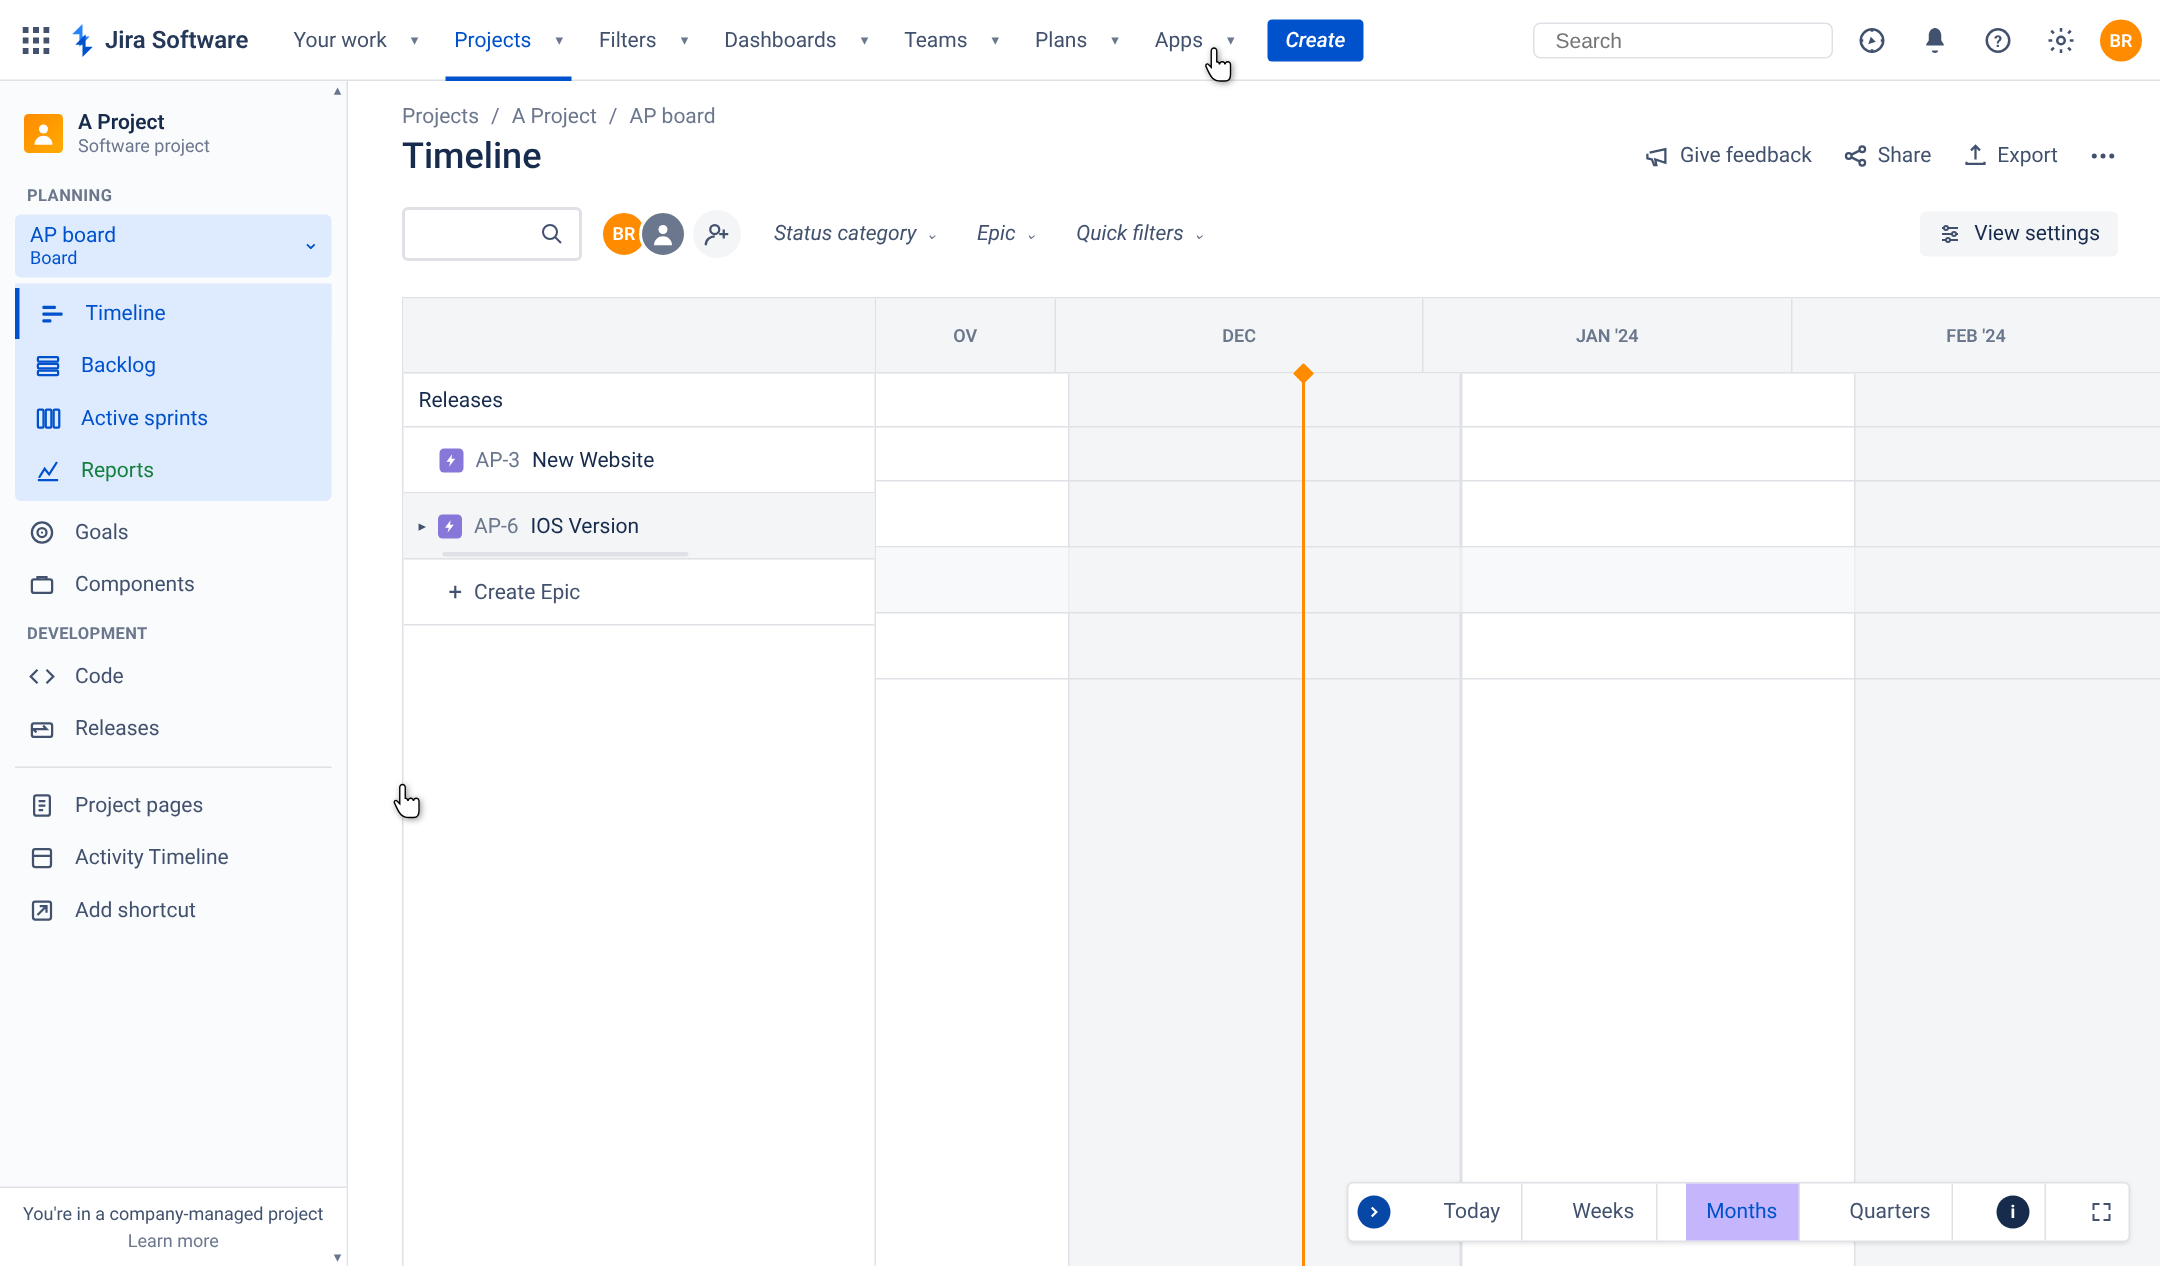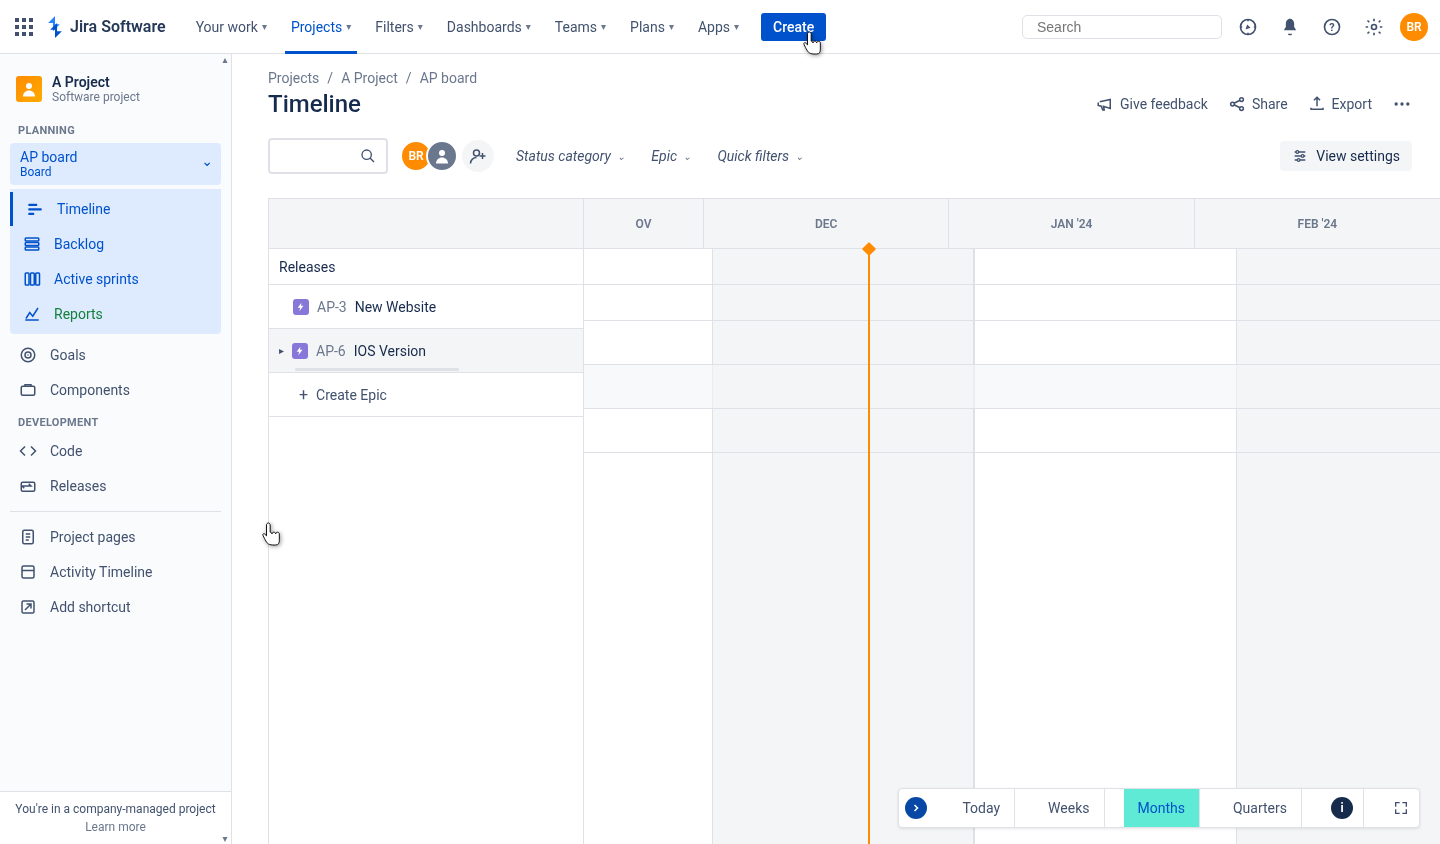--- a/index.html
+++ b/index.html
@@ -10,7 +10,7 @@
 .topnav .apps-icon { width: 24px; height: 24px; display: flex; align-items: center; justify-content: center; cursor: pointer; margin-right: 4px; }
 .topnav .logo { display: flex; align-items: center; gap: 4px; font-weight: 600; font-size: 16px; color: #253858; margin-right: 16px; }
 .topnav .nav-items { display: flex; align-items: center; gap: 4px; }
-.topnav .nav-item { padding: 8px 10px; cursor: pointer; display: flex; align-items: center; gap: 4px; color: #42526E; border-radius: 3px; position: relative; }
+.topnav .nav-item { padding: 8px 10px; cursor: pointer; display: flex; align-items: center; gap: 16px; color: #42526E; border-radius: 3px; position: relative; }
 .topnav .nav-item.active { color: #0052CC; }
 .topnav .nav-item.active::after { content: ""; position: absolute; bottom: -11px; left: 4px; right: 4px; height: 3px; background: #0052CC; }
 .chev { font-size: 10px; color: #6B778C; }

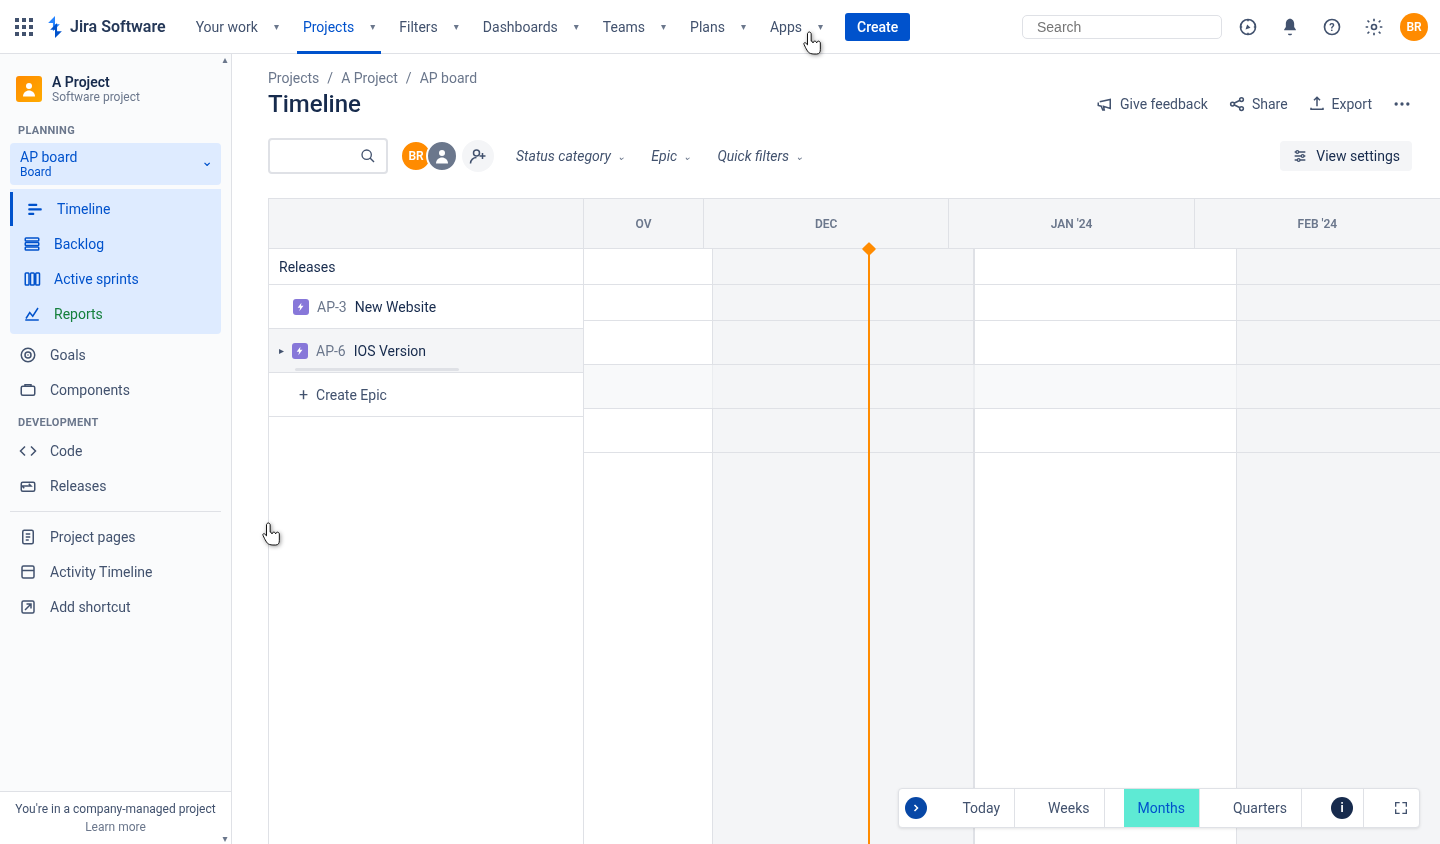--- a/index.html
+++ b/index.html
@@ -14,7 +14,7 @@
 .topnav .nav-item.active { color: #0052CC; }
 .topnav .nav-item.active::after { content: ""; position: absolute; bottom: -11px; left: 4px; right: 4px; height: 3px; background: #0052CC; }
 .chev { font-size: 10px; color: #6B778C; }
-.topnav .create-btn { background: #0052CC; color: #fff; padding: 6px 12px; border-radius: 3px; cursor: pointer; font-weight: 500; margin-left: 8px; }
+.topnav .create-btn { background: #0052CC; color: #fff; padding: 6px 12px; border-radius: 3px; cursor: pointer; font-weight: 500; margin-left: 8px; font-style: italic; }
 .topnav .right { margin-left: auto; display: flex; align-items: center; gap: 10px; }
 .search-box { display: flex; align-items: center; border: 1px solid #DFE1E6; border-radius: 5px; padding: 3px 8px; width: 200px; gap: 6px; color: #5E6C84; background: #fff; }
 .search-box input { border: none; outline: none; flex: 1; font-size: 14px; color: #172B4D; }

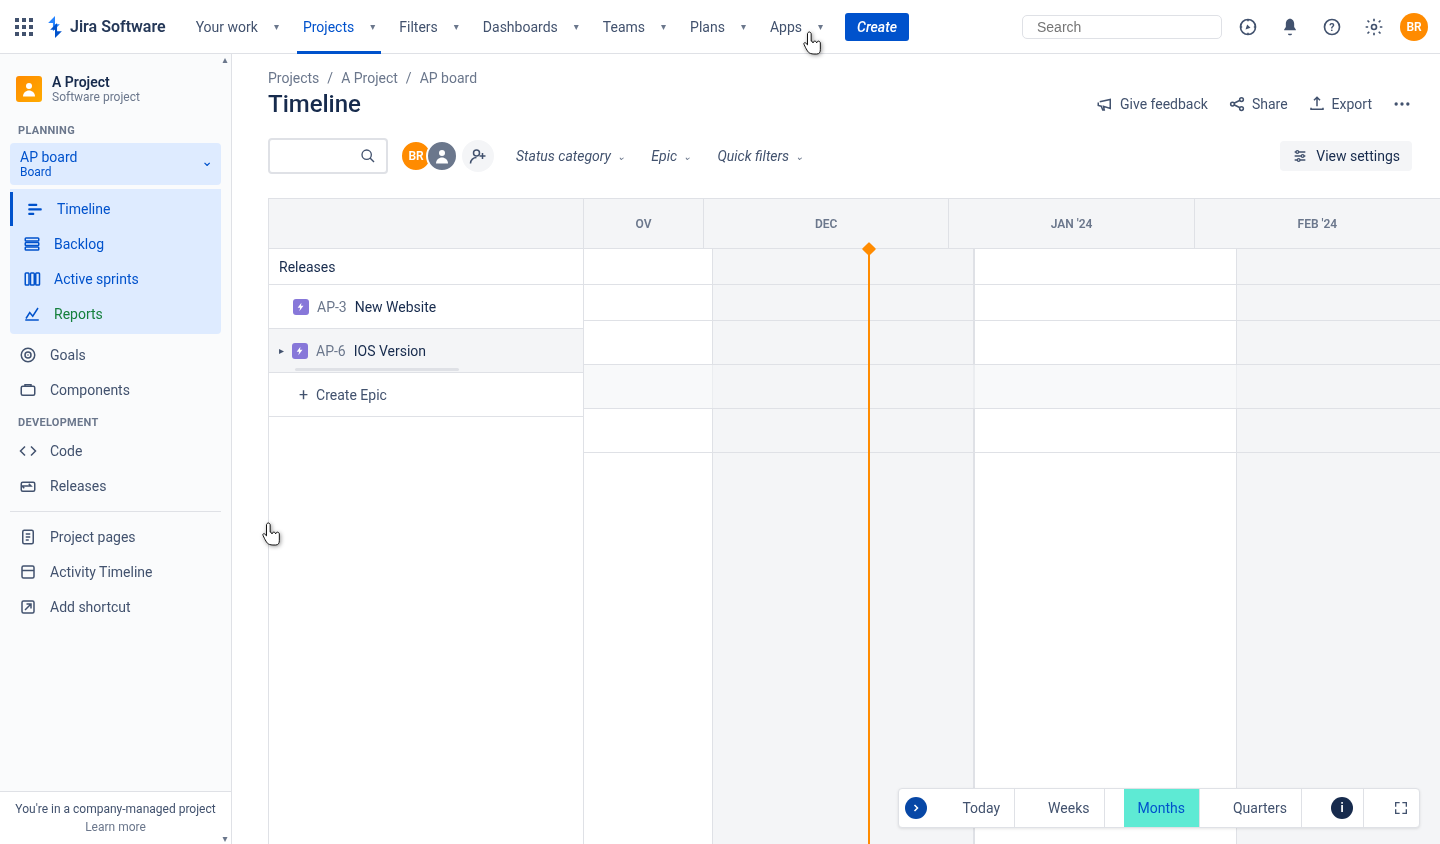--- a/index.html
+++ b/index.html
@@ -93,7 +93,7 @@
 
 .zoom-control { position: absolute; bottom: 16px; right: 20px; background: #fff; border: 1px solid #DFE1E6; border-radius: 4px; box-shadow: 0 1px 3px rgba(0,0,0,0.1); display: flex; align-items: center; height: 40px; z-index: 20; gap: 19px; }
 .zoom-control .zc { padding: 0 14px; height: 100%; display: flex; align-items: center; cursor: pointer; border-right: 1px solid #DFE1E6; color: #42526E; }
-.zoom-control .zc.active { background: #5eead4; color: #0052CC; }
+.zoom-control .zc.active { background: #c4b5fd; color: #0052CC; }
 .zoom-control .zc.icon-only { padding: 0 10px; }
 .zoom-control .zc:last-child { border-right: none; }
 

